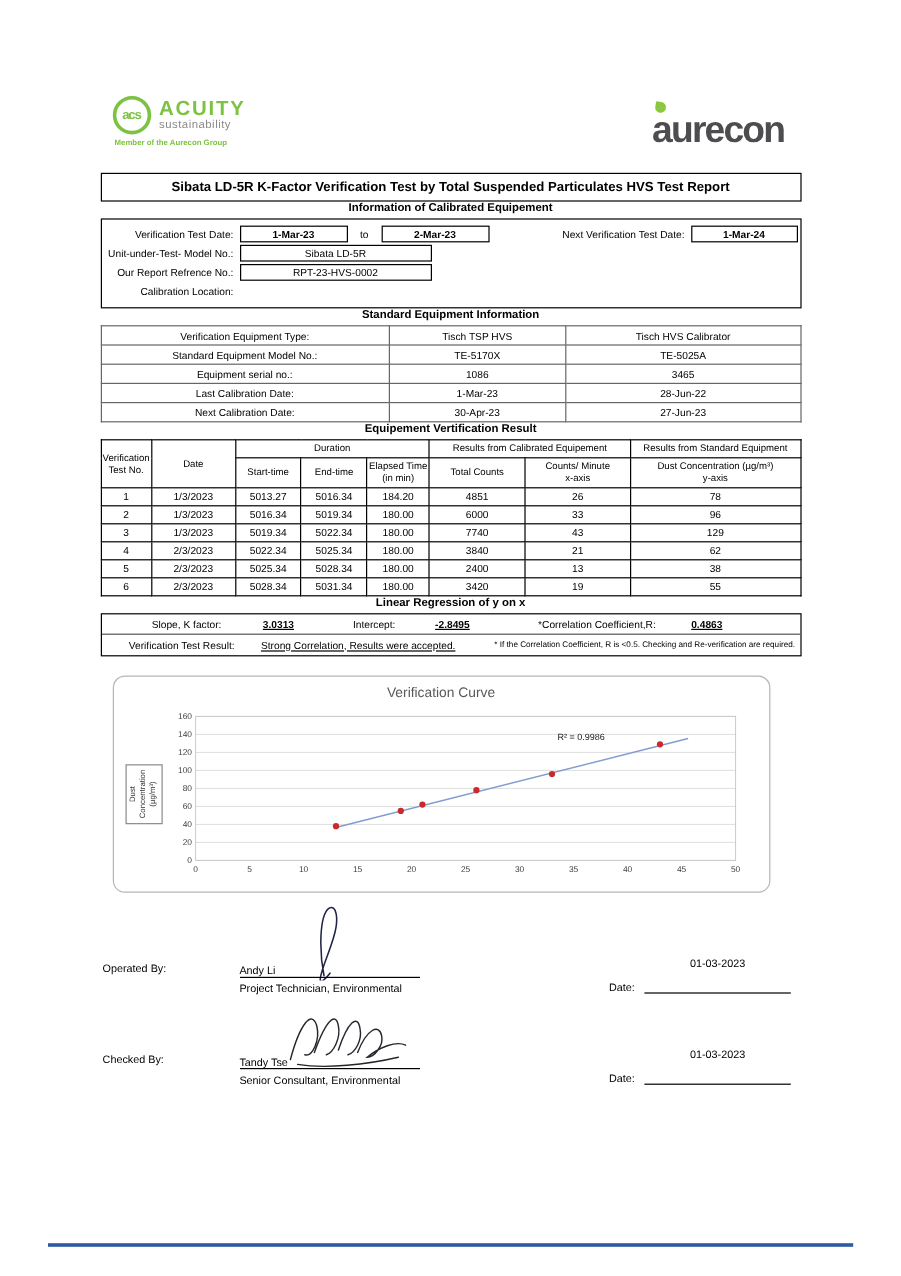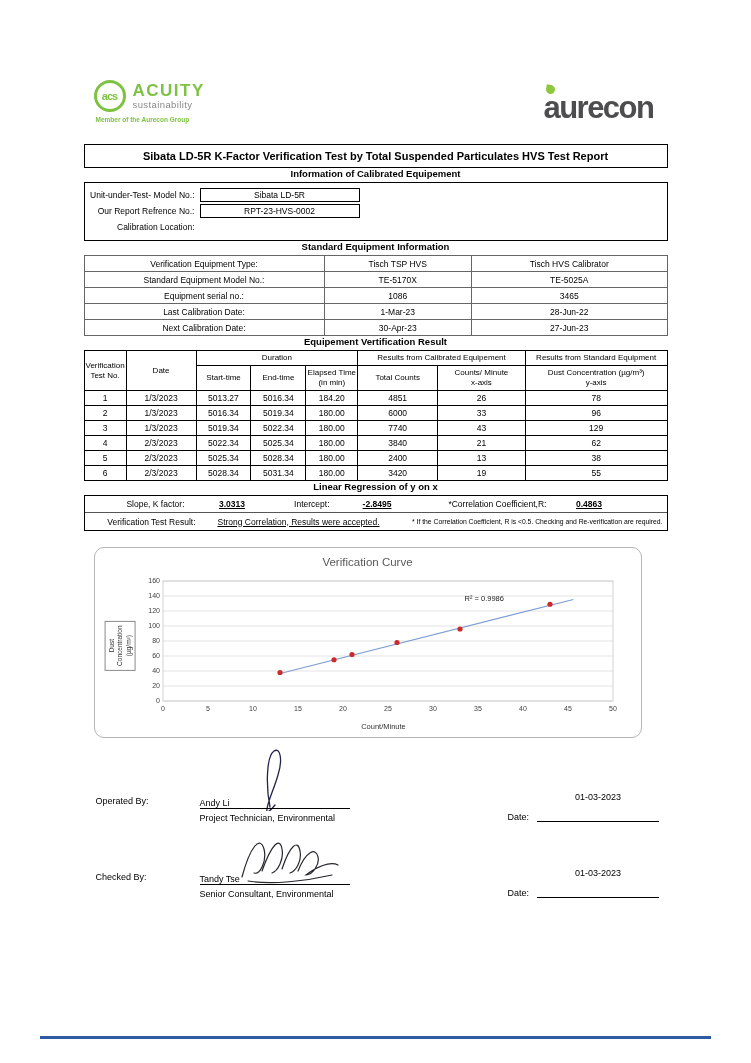--- a/index.html
+++ b/index.html
@@ -109,6 +109,14 @@
 
     <div class="sec-heading">Information of Calibrated Equipement</div>
     <div class="info-table">
+      <div class="info-row">
+        <div class="info-lbl w115">Verification Test Date:</div>
+        <div class="box boxw90 bd">1-Mar-23</div>
+        <div class="to-cell">to</div>
+        <div class="box boxw90 bd">2-Mar-23</div>
+        <div class="info-lbl w160l">Next Verification Test Date:</div>
+        <div class="box boxflex bd">1-Mar-24</div>
+      </div>
       <div class="info-row">
         <div class="info-lbl w115">Unit-under-Test- Model No.:</div>
         <div class="box boxw160">Sibata LD-5R</div>

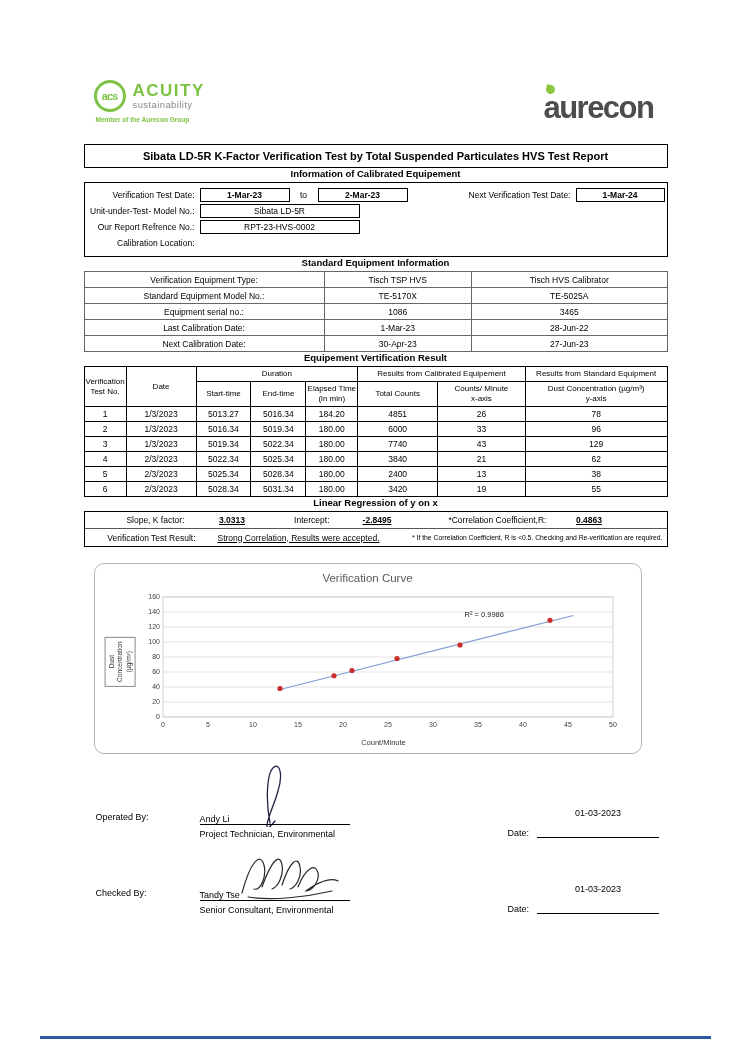--- a/index.html
+++ b/index.html
@@ -323,7 +323,6 @@
             <text x="327.5" y="29.5" font-size="7.5" fill="#222" font-family="Liberation Sans, sans-serif">R² = 0.9986</text>
           </svg>
       </div>
-      <div class="x-axis-label">Count/Minute</div>
     </div>
 
     <div class="sig-section">

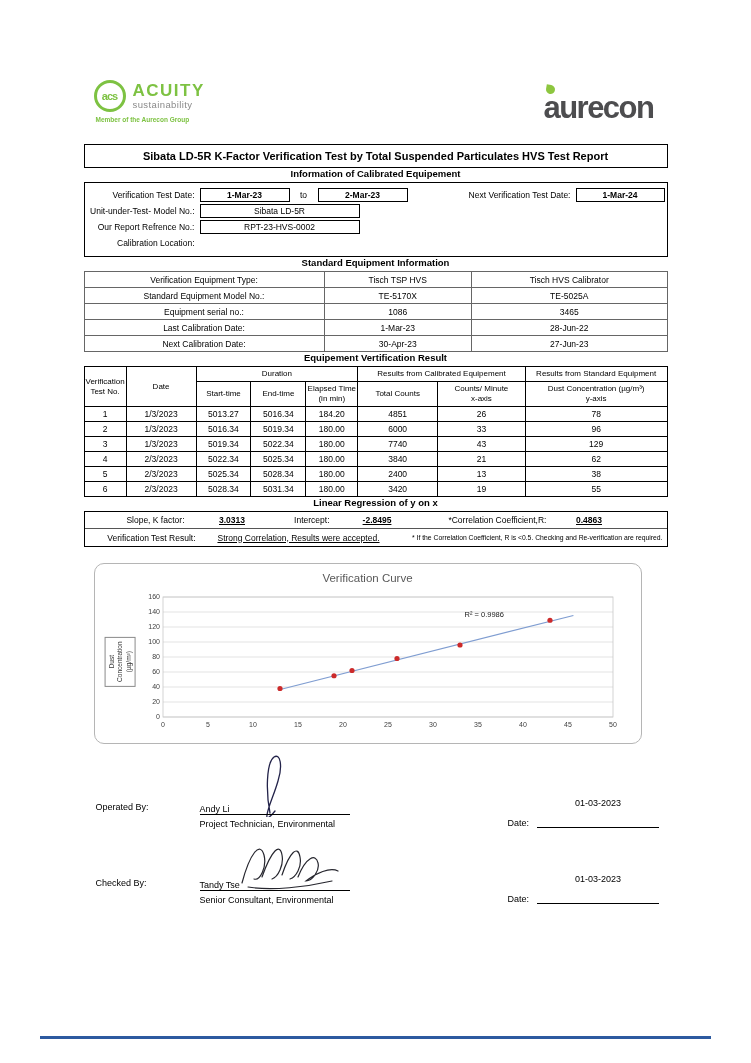--- a/index.html
+++ b/index.html
@@ -69,7 +69,7 @@
   .sig-section{margin-top:28px;}
   .sig-row{position:relative;height:58px;font-size:9px;}
   .sig-row2{margin-top:18px;}
-  .sig-label{position:absolute;left:12px;top:30px;}
+  .sig-label{position:absolute;left:2px;top:30px;}
   .sig-block{position:absolute;left:116px;top:0;width:150px;height:58px;}
   .sig-svg{position:absolute;left:36px;bottom:13px;}
   .sig-name{position:absolute;bottom:16px;left:0;}

